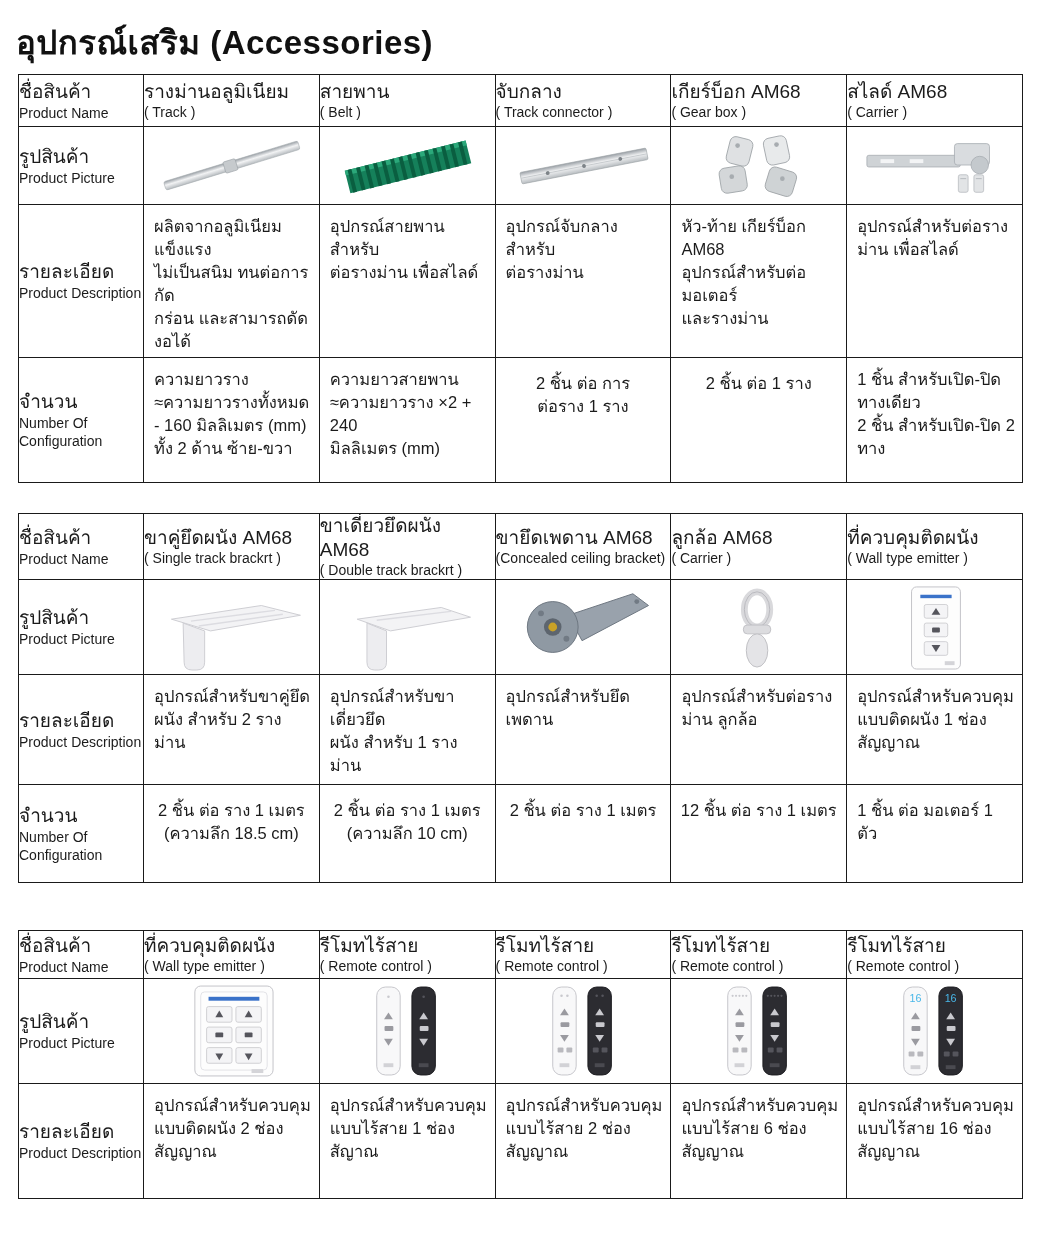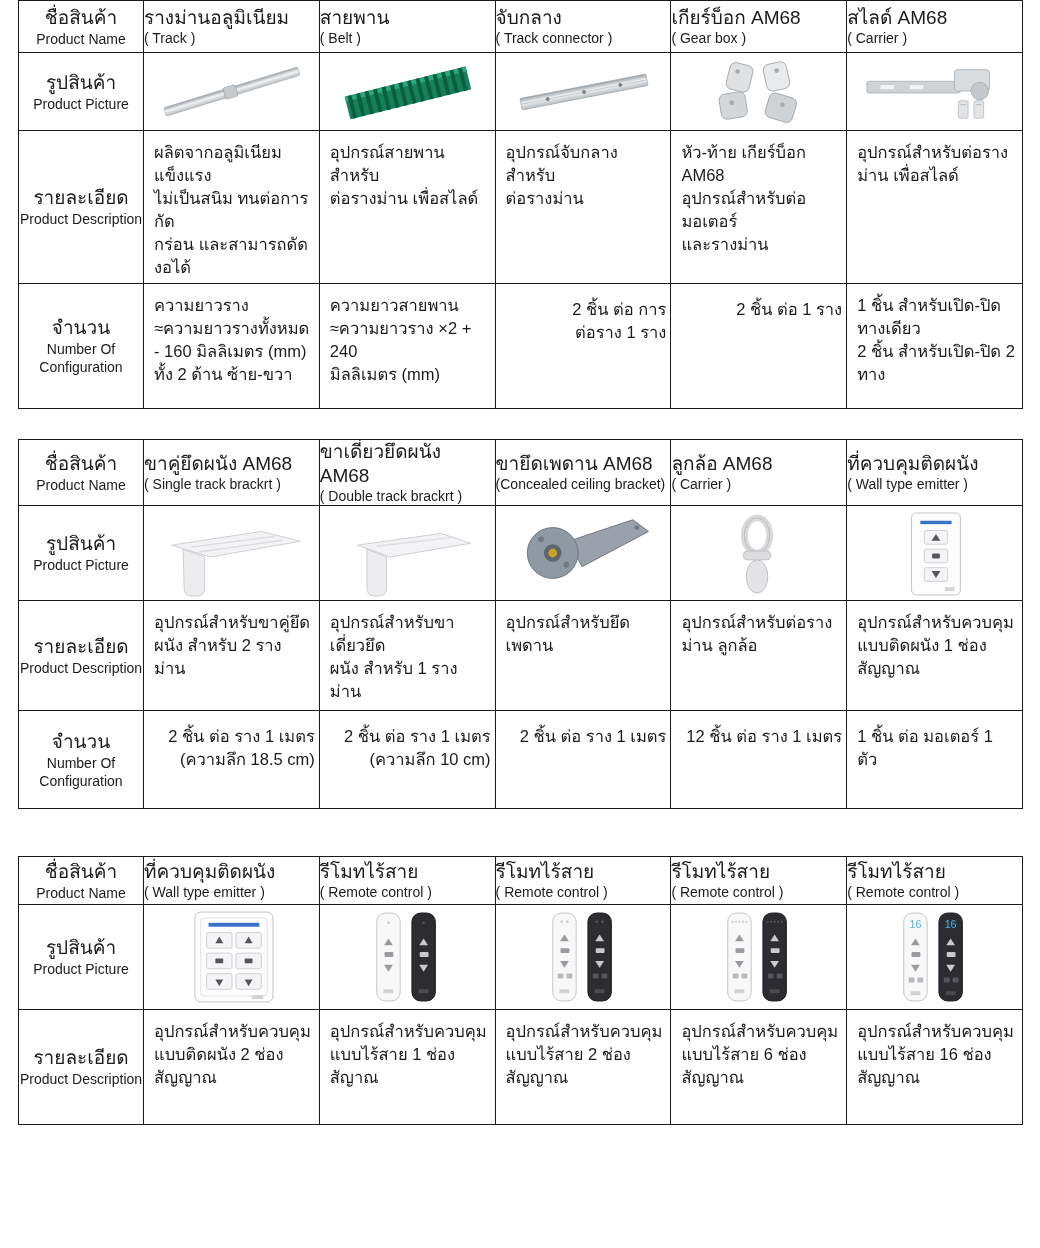--- a/index.html
+++ b/index.html
@@ -75,6 +75,7 @@
 </div>
 
 <div class="page">
+  <div class="page-title">อุปกรณ์เสริม (Accessories)</div>
 
   <table class="ptable t1">
     <colgroup>

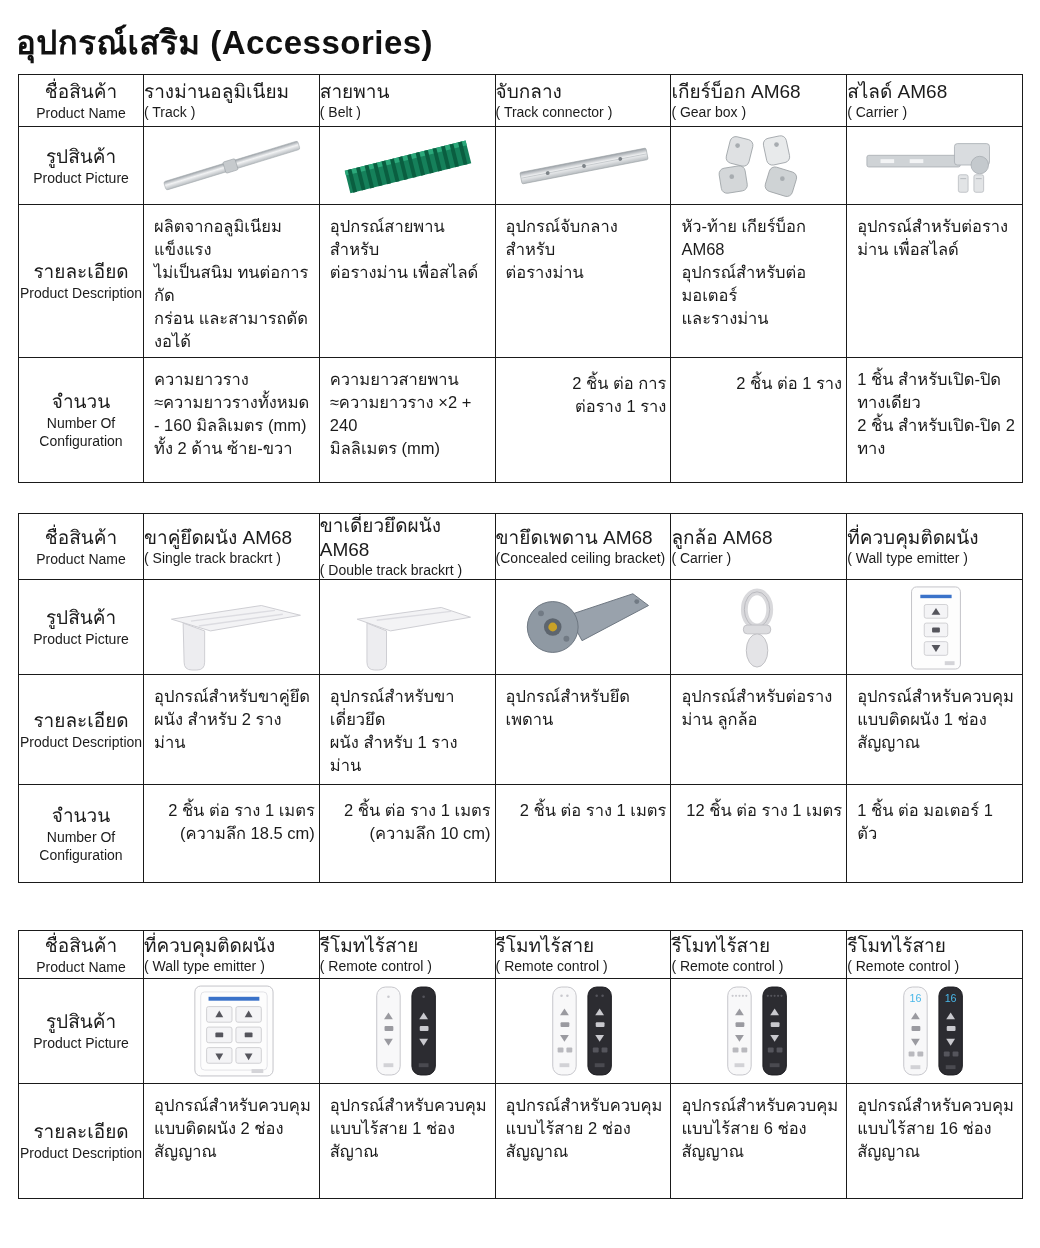--- a/index.html
+++ b/index.html
@@ -30,7 +30,7 @@
   td.h-cell .th { font-size:19px; line-height:24px; }
   td.h-cell .en { font-size:14px; line-height:17px; }
   
-  td.label { text-align:center; vertical-align:middle;margin-left:34px; }
+  td.label { vertical-align:middle;margin-left:34px; }
   td.label .th { font-size:19px; line-height:24px; }
   td.label .en { font-size:14px; line-height:18px; white-space:pre-line; }
   

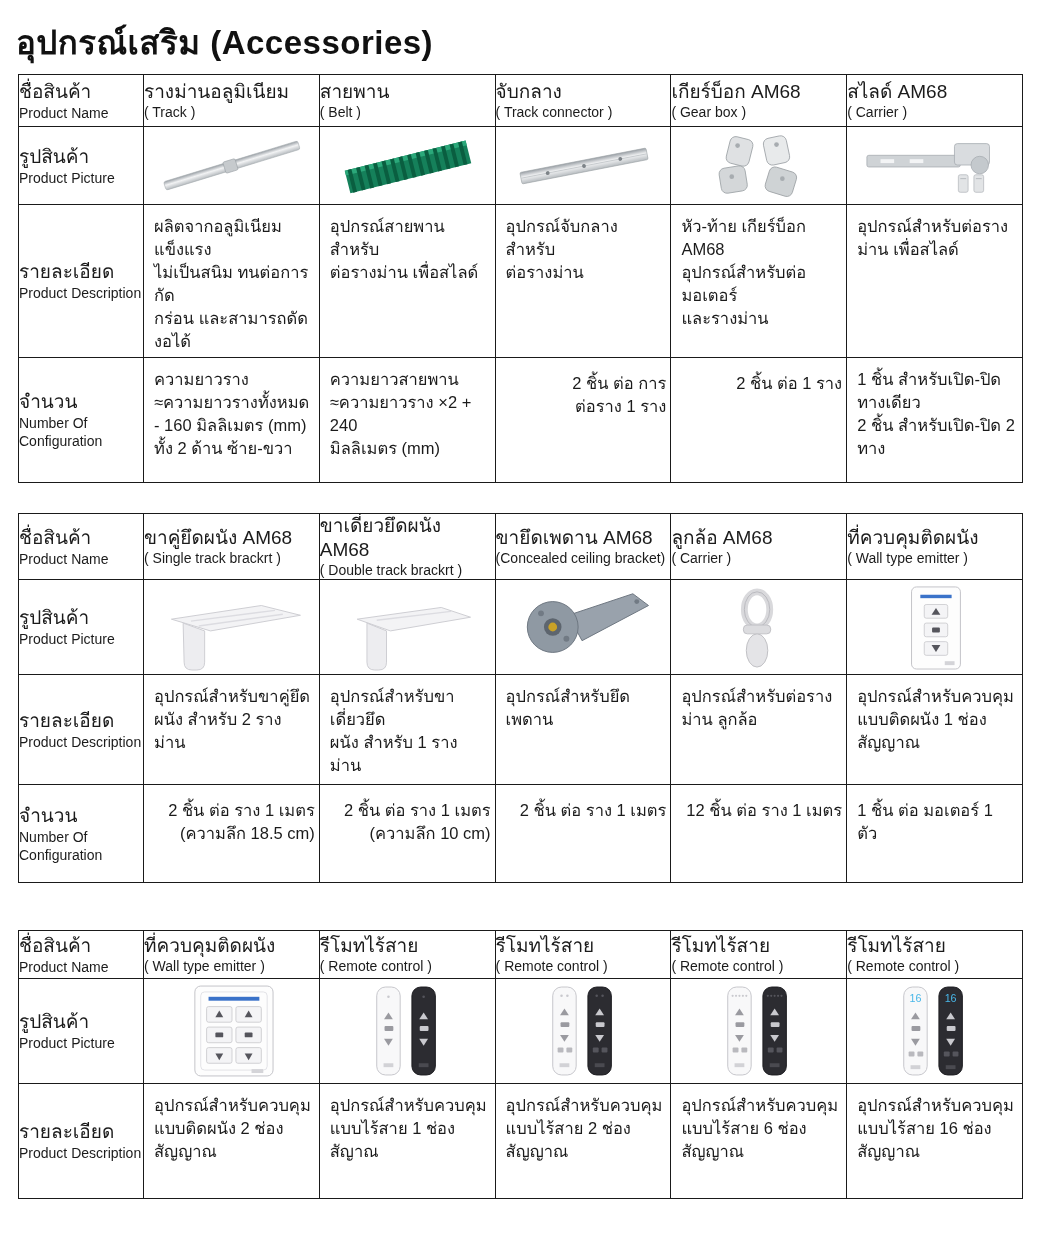--- a/index.html
+++ b/index.html
@@ -42,7 +42,7 @@
     font-size:16.5px; line-height:23px;
     padding:10px 6px 4px 10px; white-space:pre-line;
   }
-  td.text.center { text-align:right; padding-left:4px; padding-right:4px; }
+  td.text.center { text-align:center; padding-left:4px; padding-right:4px; }
   td.text.pad-top { padding-top:14px; }
 
   

